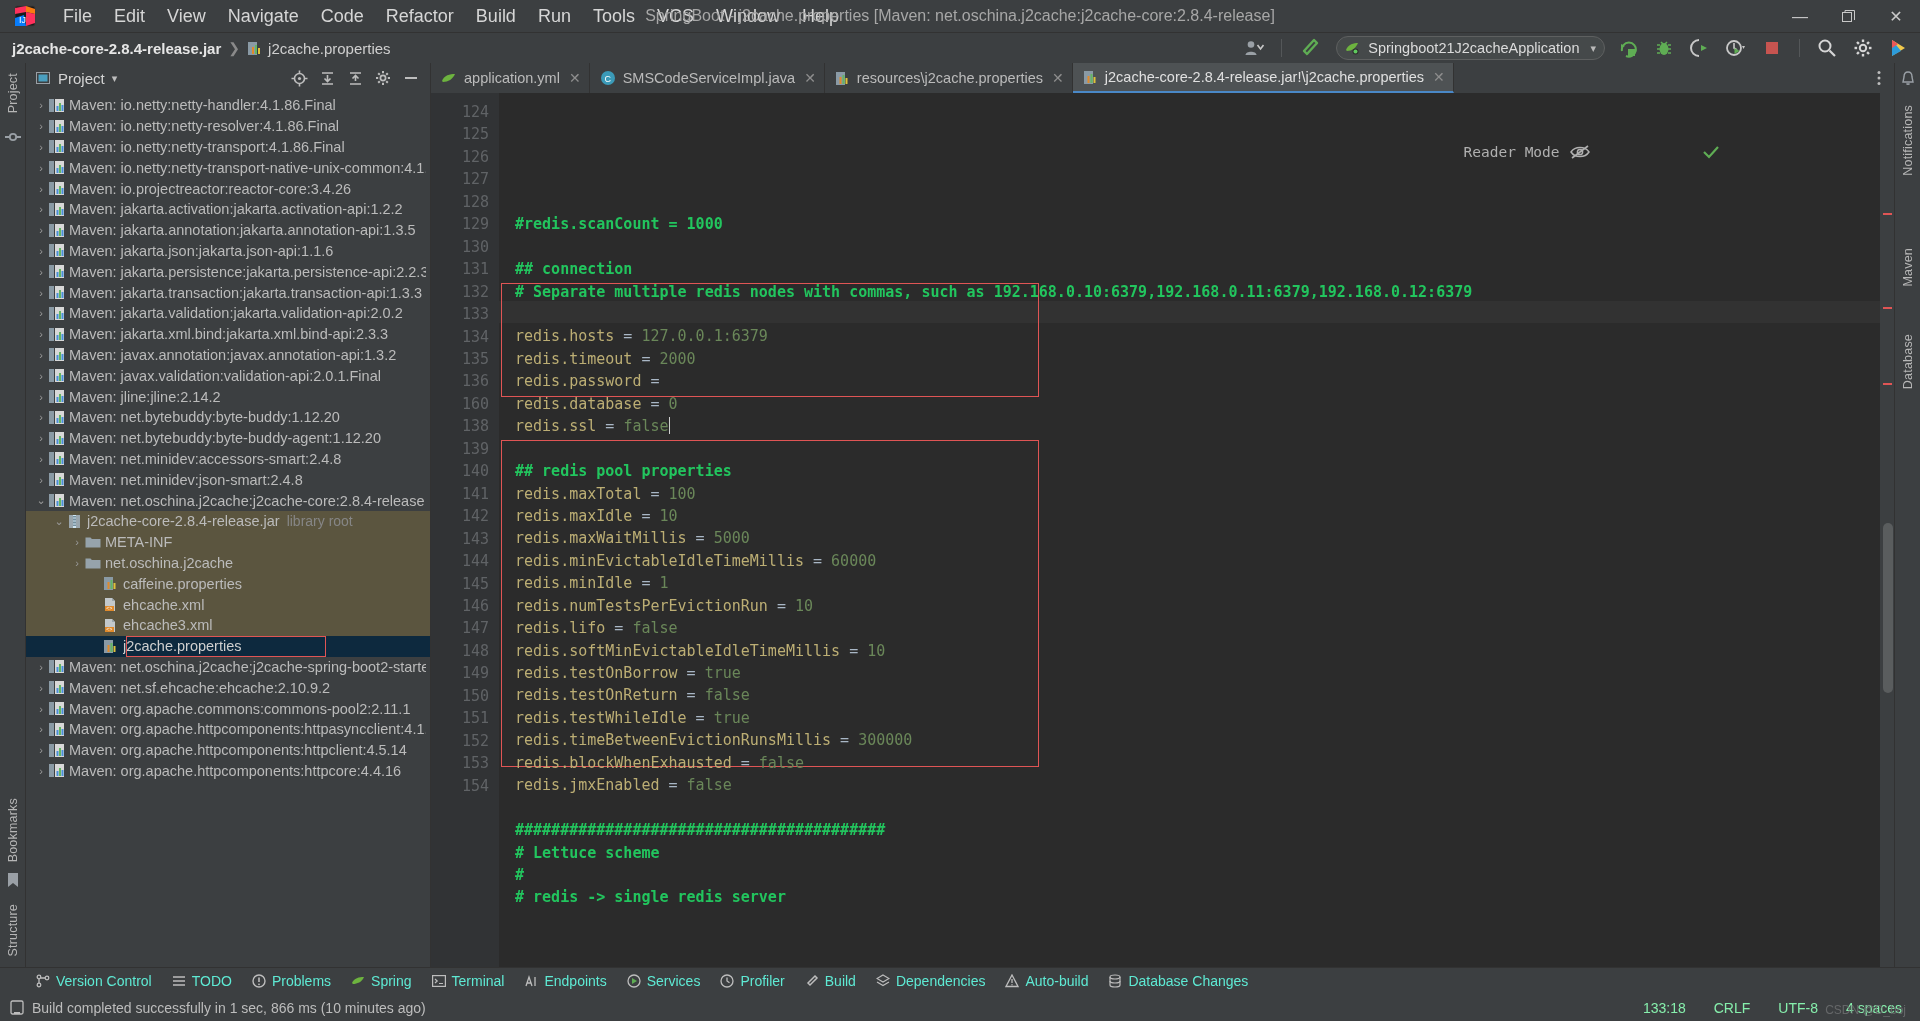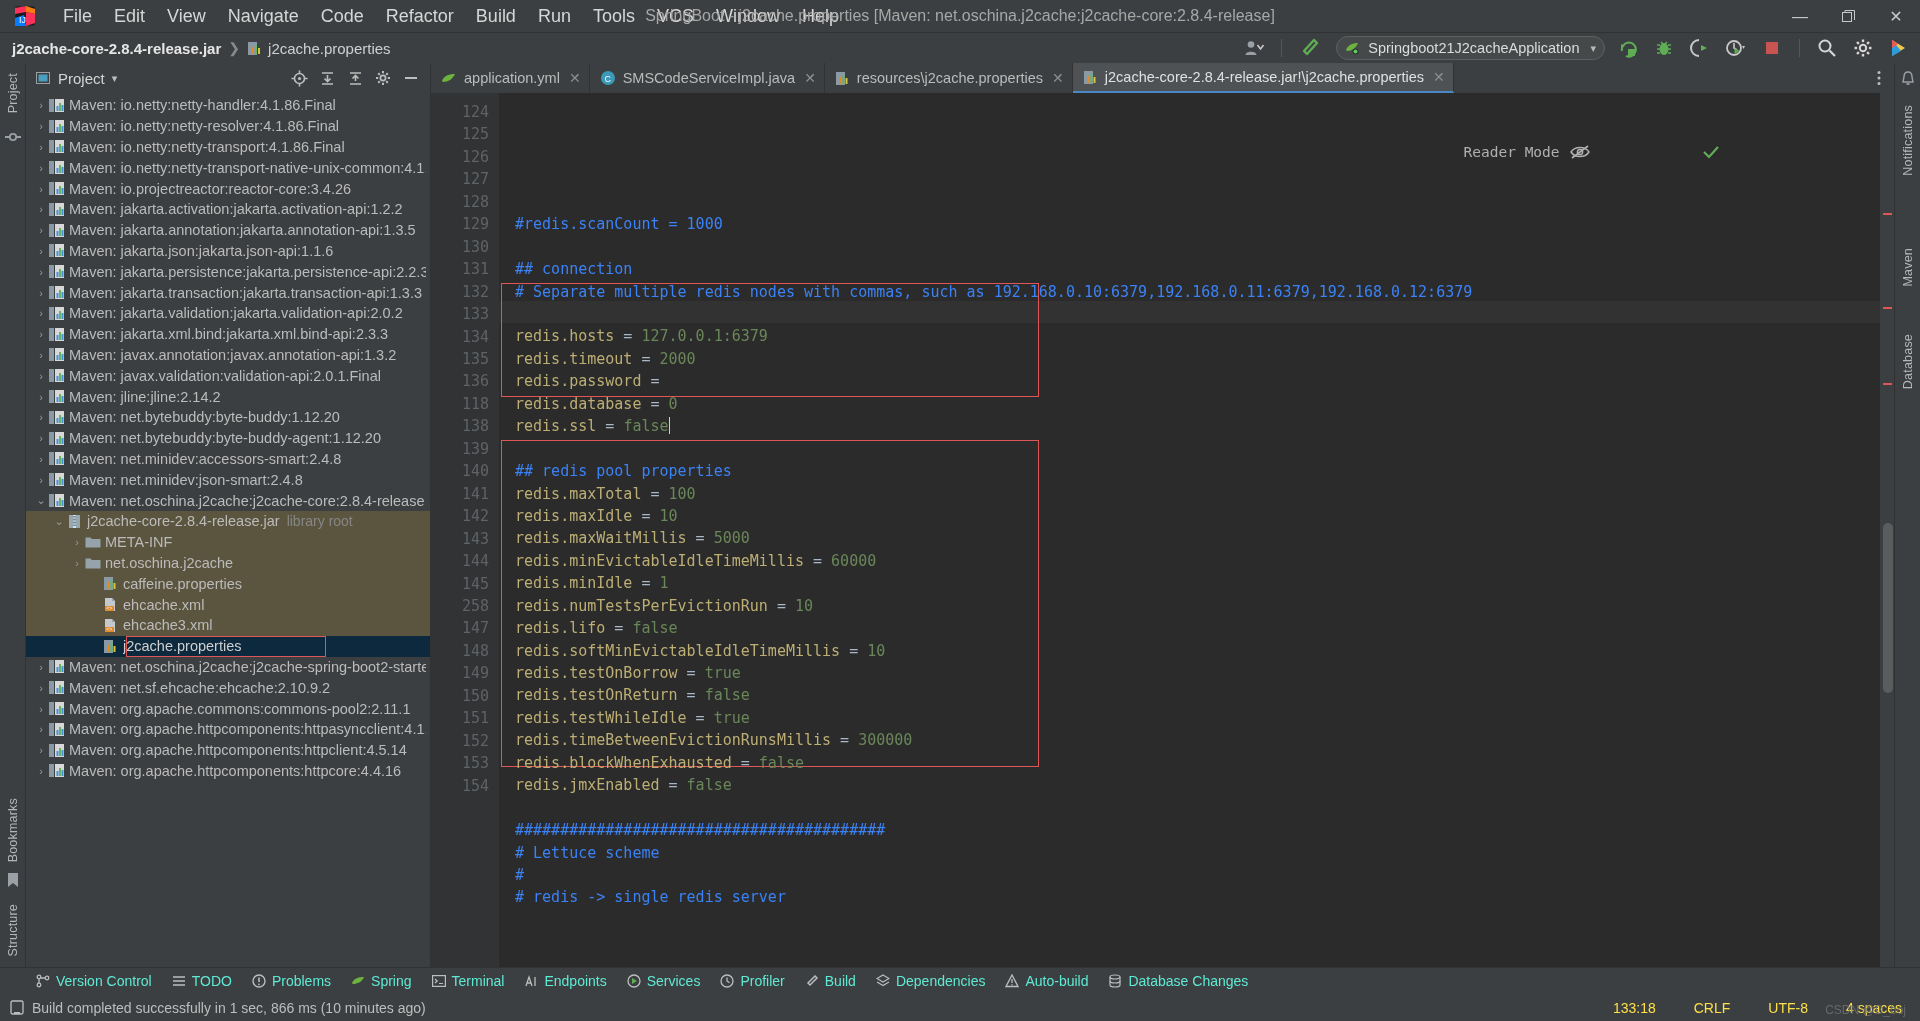--- a/index.html
+++ b/index.html
@@ -99,7 +99,7 @@
     font-family:"DejaVu Sans Mono", monospace; font-size:15px; line-height:22.45px; white-space:pre;
   }
   .code .ln { height:22.45px; }
-  .cmt { color:#3b82f6; }
+  .cmt { color:#22c55e;font-weight:bold; }
   .key { color:#bcae74; }
   .eq  { color:#a9b7c6; }
   .val { color:#6a8759; }

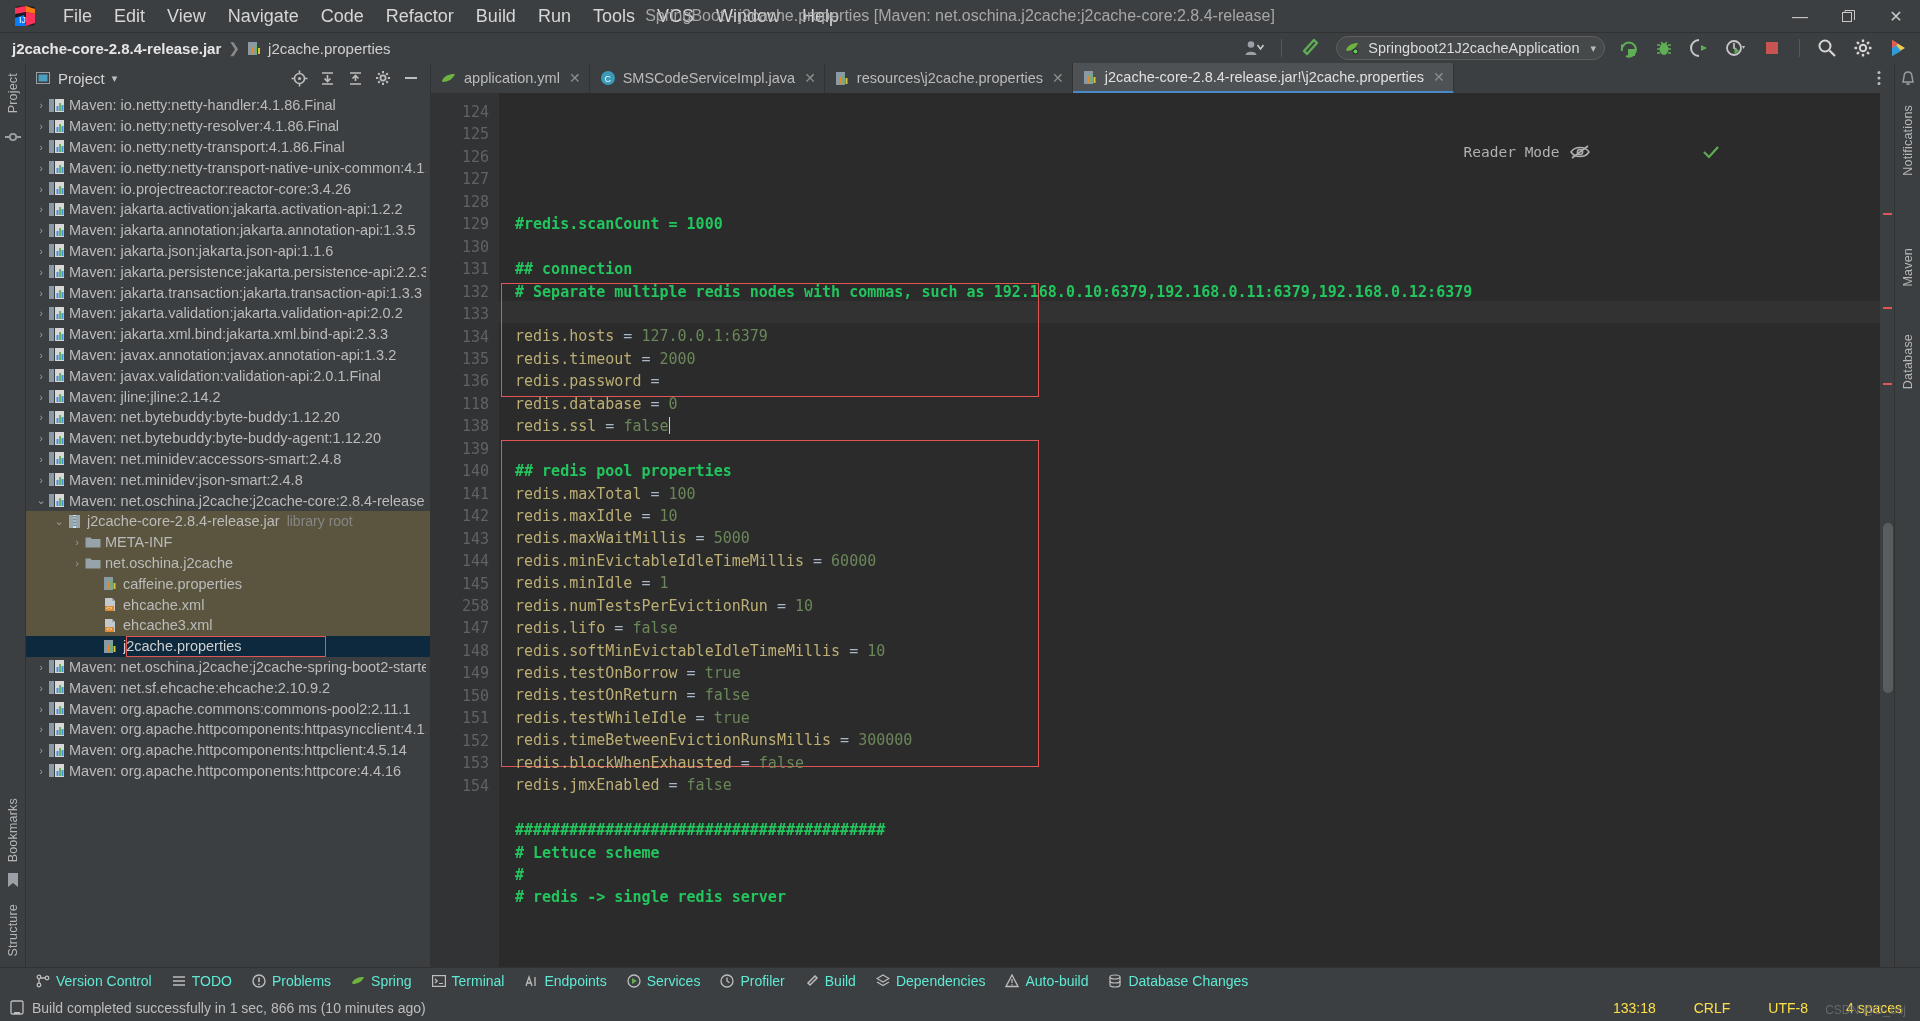--- a/index.html
+++ b/index.html
@@ -893,7 +893,7 @@
             <div>134</div>
             <div>135</div>
             <div>136</div>
-            <div>118</div>
+            <div>160</div>
             <div>138</div>
             <div>139</div>
             <div>140</div>

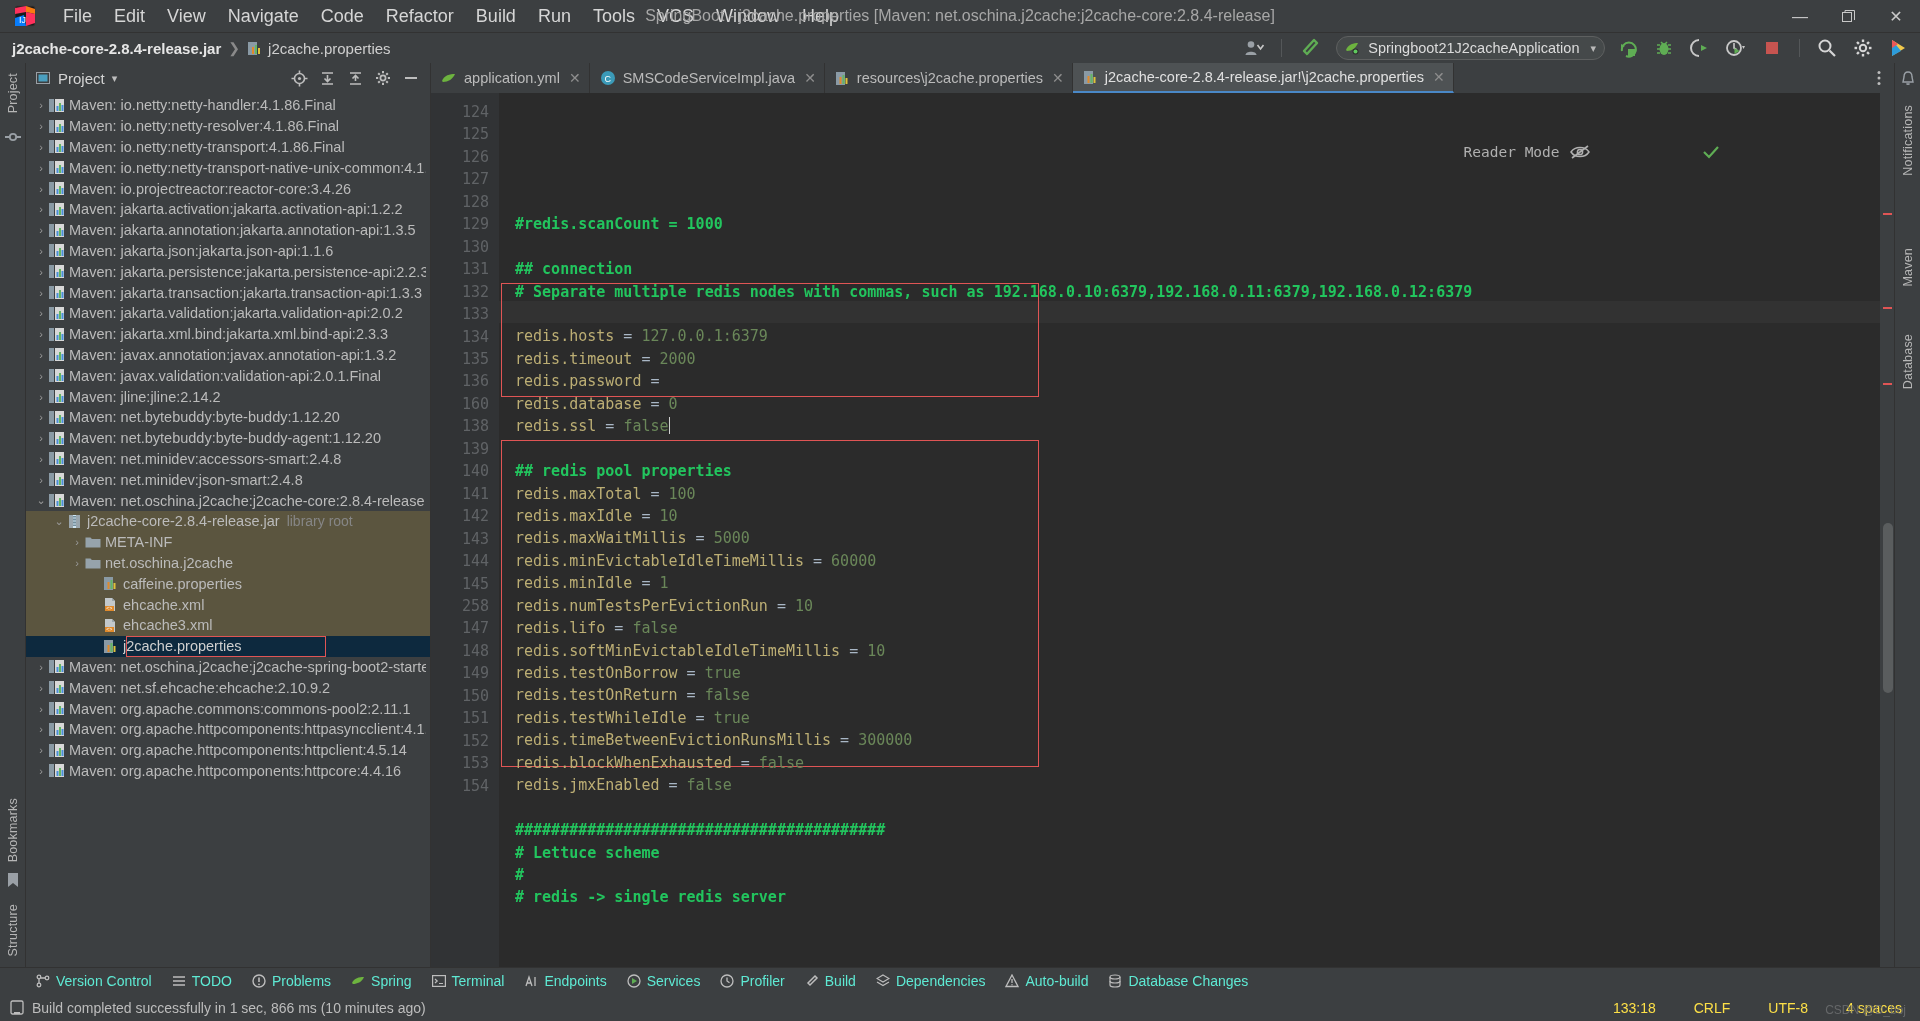--- a/index.html
+++ b/index.html
@@ -902,7 +902,7 @@
             <div>143</div>
             <div>144</div>
             <div>145</div>
-            <div>258</div>
+            <div>146</div>
             <div>147</div>
             <div>148</div>
             <div>149</div>

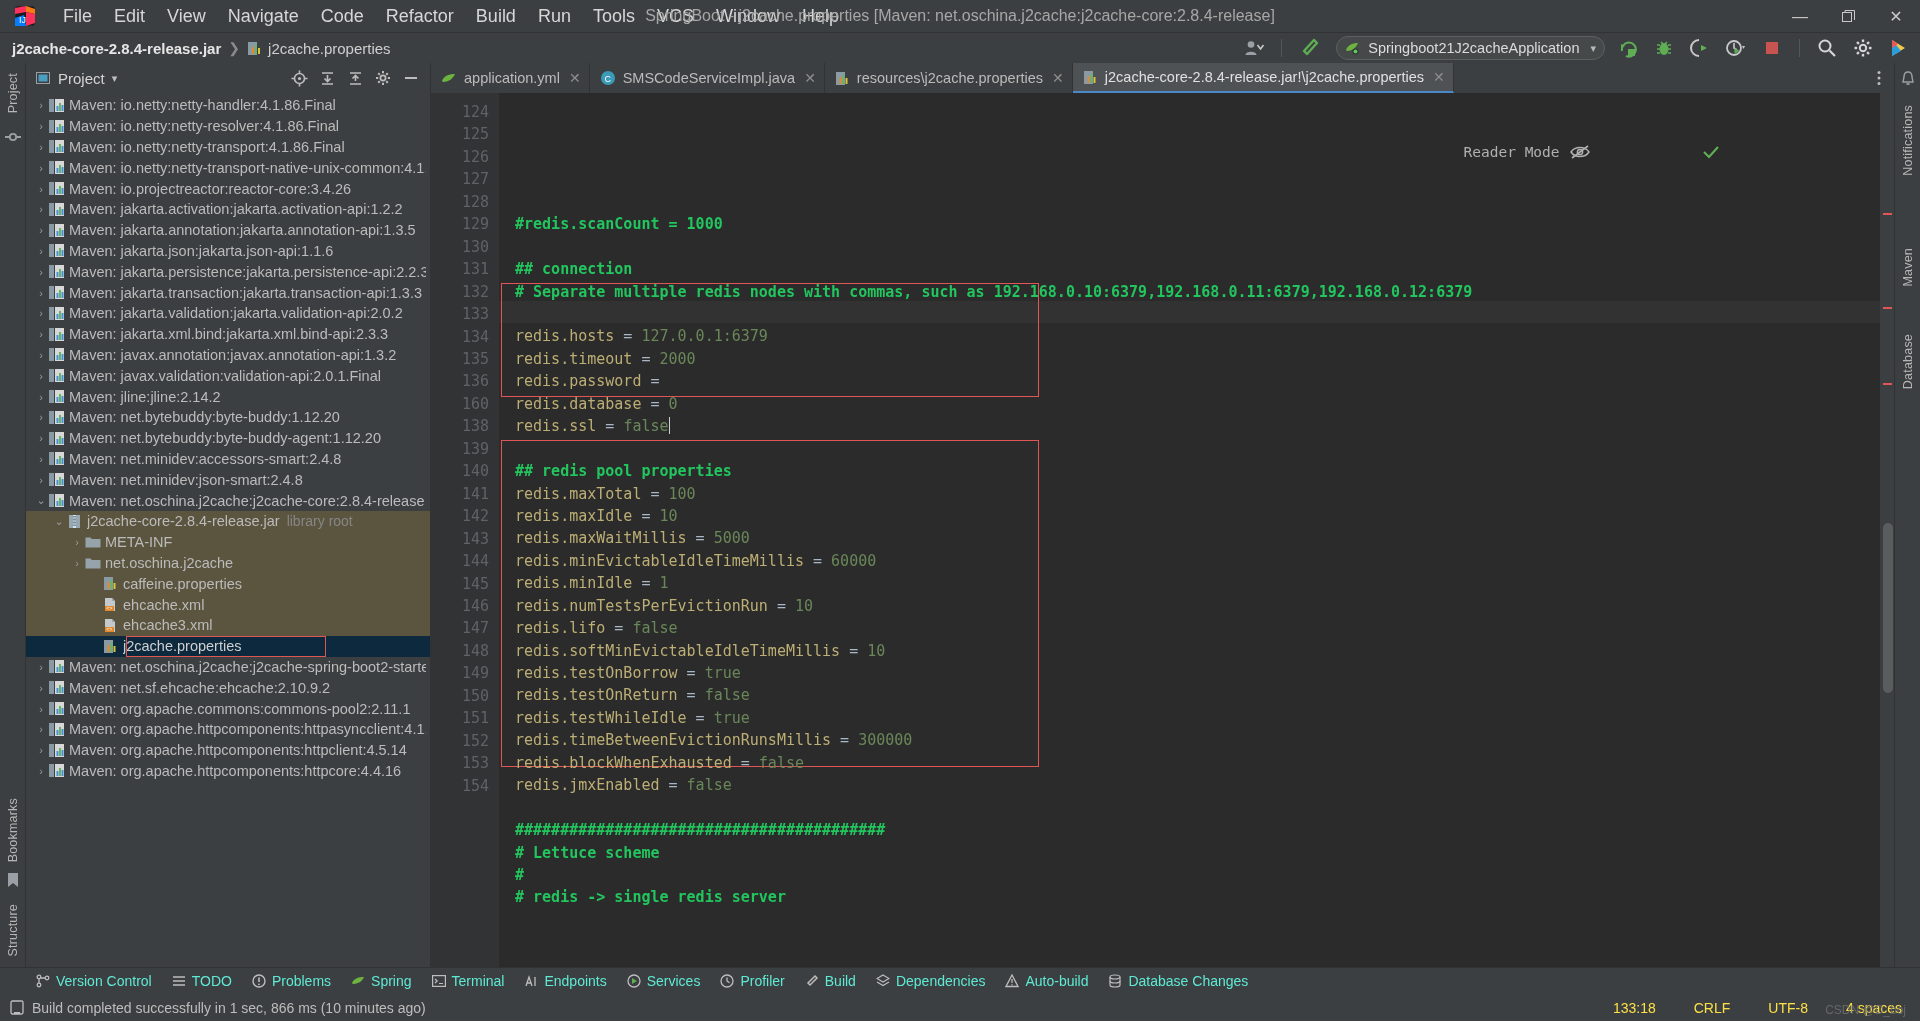--- a/index.html
+++ b/index.html
@@ -129,7 +129,7 @@
     height: 27px; flex:0 0 27px; background:#3c3f41; display:flex; align-items:center; padding: 0 18px 0 10px;
     font-size:14px; color:#bdbdbd; position:relative;
   }
-  .status-right { margin-left:auto; display:flex; align-items:center; gap: 38px; color:#fde047; font-size:14px;text-align:right;}
+  .status-right { margin-left:auto; display:flex; align-items:center; gap: 28px; color:#86efac; font-size:14px;text-align:right;}
   .watermark { position:absolute; right: 14px; bottom: 4px; font-size:12px; color:#6d6f70; opacity:.85; }
 
   svg { display:block; }

